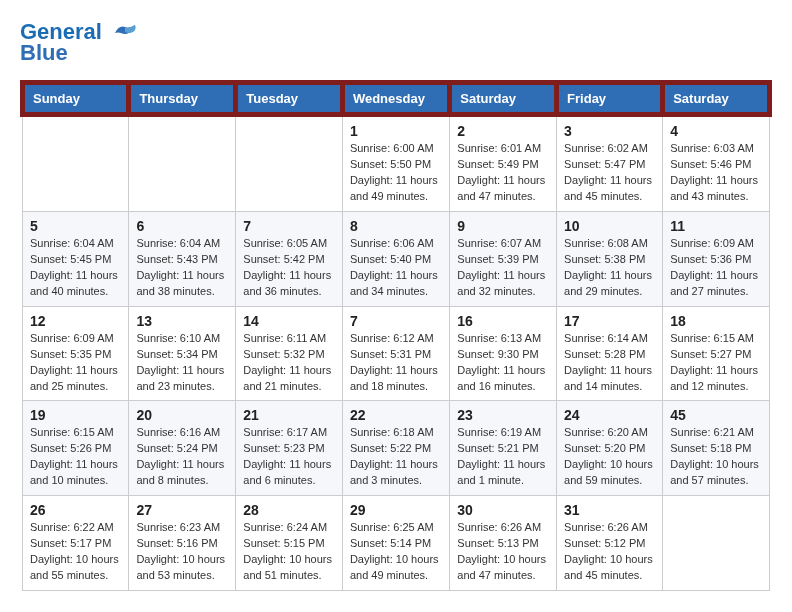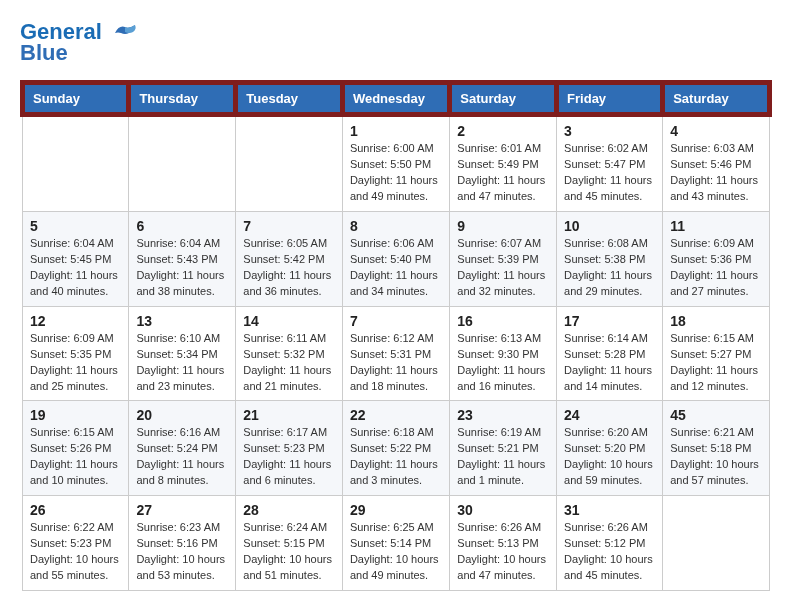--- a/index.html
+++ b/index.html
@@ -302,7 +302,7 @@
           <td>
             <span class="day-num">26</span>
             <div class="day-info">Sunrise: 6:22 AM
-Sunset: 5:23 PM
+Sunset: 5:17 PM
 Daylight: 10 hours
 and 55 minutes.</div>
           </td>

